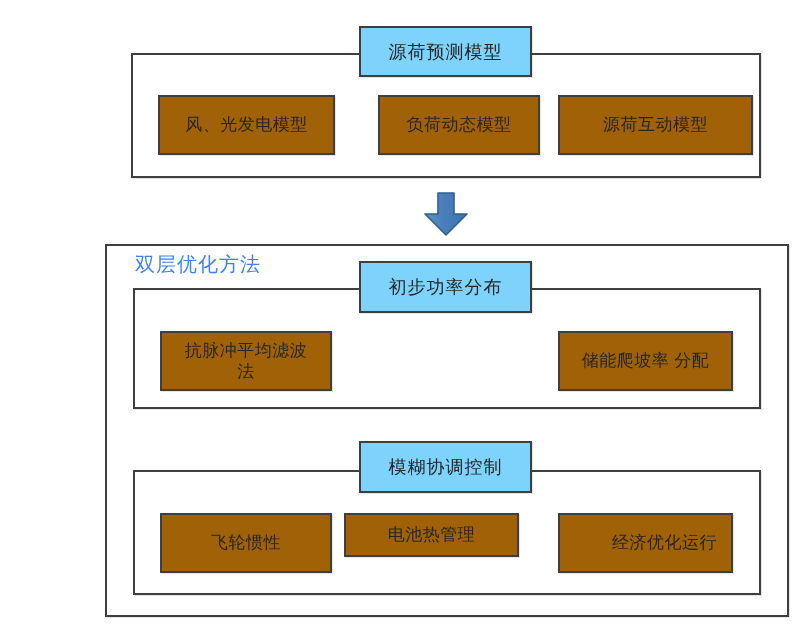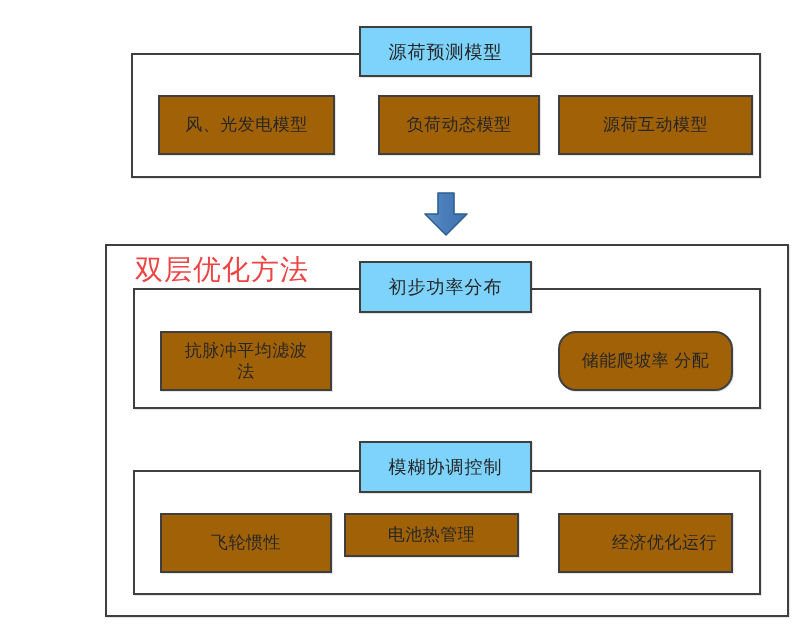--- a/index.html
+++ b/index.html
@@ -61,8 +61,8 @@
 
   
   .section-heading {
-    color: #ef4444;
-    font-size: 28px;
+    color: #3b82f6;
+    font-size: 20px;
     letter-spacing: 1px;
     white-space: nowrap;
     z-index: 4;

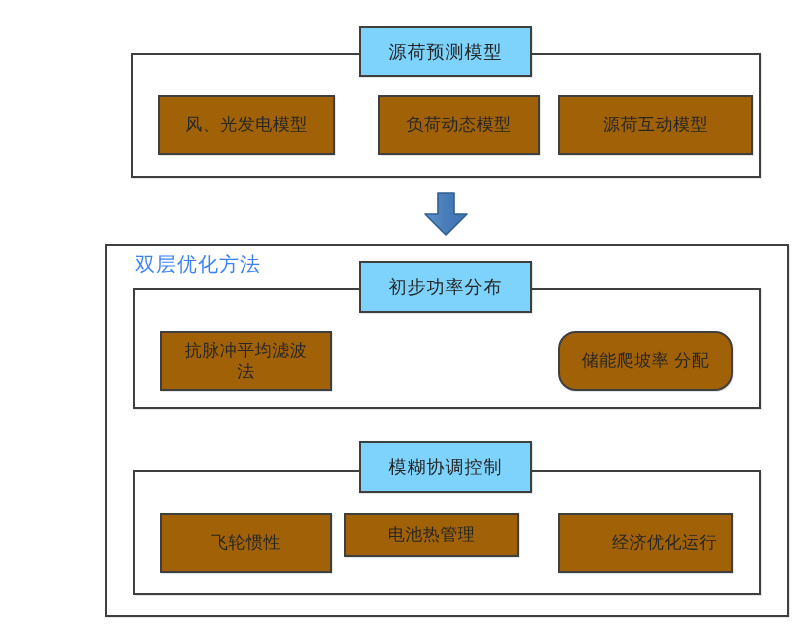--- a/index.html
+++ b/index.html
@@ -125,7 +125,7 @@
   </div>
 
 
-  <div class="abs leaf-box" style="left:558px; top:331px; width:175px; height:60px;border-radius:18px;">
+  <div class="abs leaf-box" style="left:558px; top:331px; width:175px; height:60px;">
     <span class="leaf-label">储能爬坡率 分配</span>
   </div>
 

